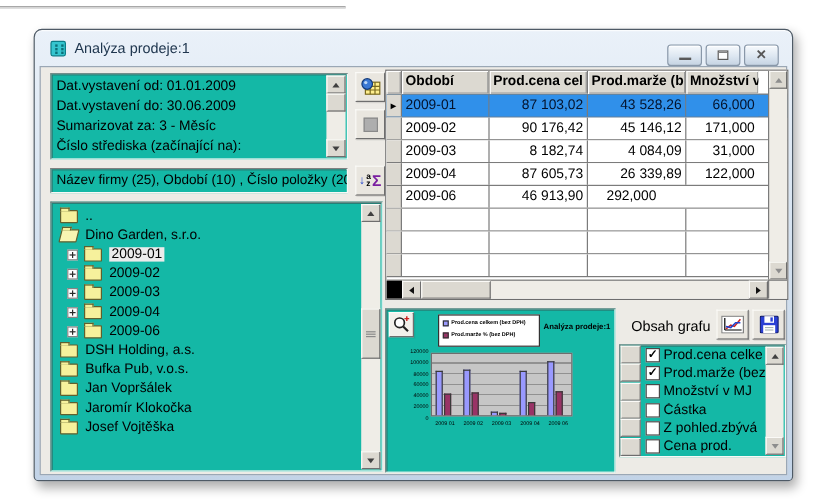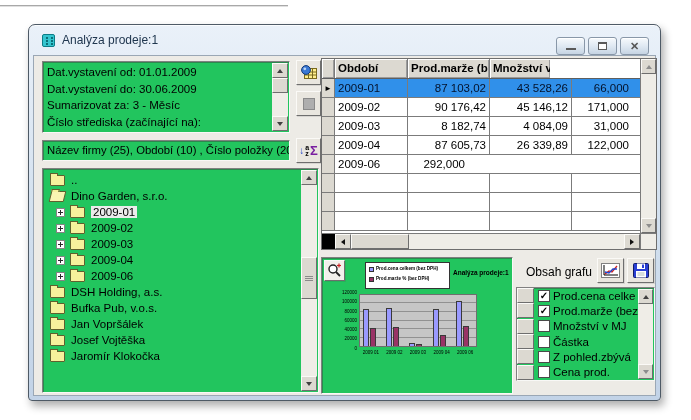--- a/index.html
+++ b/index.html
@@ -38,7 +38,7 @@
     background:#edebe6; border:1px solid #9aa7b5; }
 
   
-  .sunken { background:#22c55e; border:1px solid; border-color:#808080 #f8f8f6 #f8f8f6 #808080;
+  .sunken { background:#14b8a6; border:1px solid; border-color:#808080 #f8f8f6 #f8f8f6 #808080;
     box-shadow:inset 1px 1px 0 rgba(60,60,60,0.45); }
   .raised-btn { background:#e9e6df; border:1px solid; border-color:#fbfaf7 #6e6e6e #6e6e6e #fbfaf7;
     box-shadow:1px 1px 0 #40404022; cursor:default; }

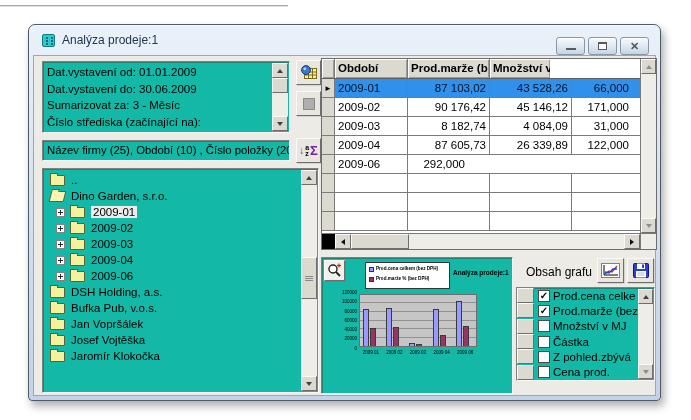--- a/index.html
+++ b/index.html
@@ -304,6 +304,7 @@
       <div class="t-row t-head">
         <div class="t-ind"></div>
         <div class="t-cell w1">Období</div>
+        <div class="t-cell w2">Prod.cena cel</div>
         <div class="t-cell w3">Prod.marže (b</div>
         <div class="t-cell w4">Množství v</div>
       </div>

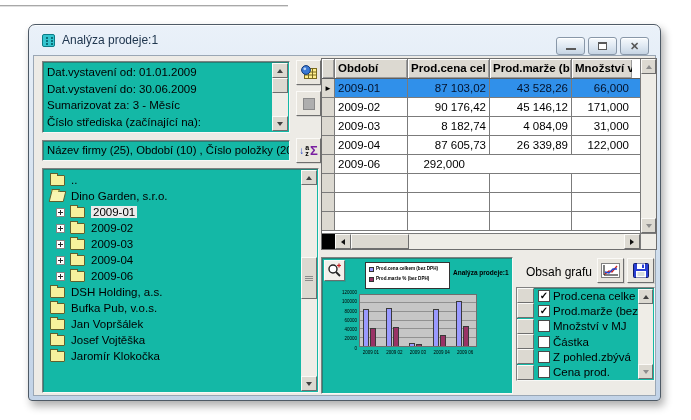--- a/index.html
+++ b/index.html
@@ -341,6 +341,7 @@
       <div class="t-row">
         <div class="t-ind"></div>
         <div class="t-cell w1">2009-06</div>
+        <div class="t-cell w3 num">46 913,90</div>
         <div class="t-cell w4 num">292,000</div>
       </div>
       <div class="t-row">

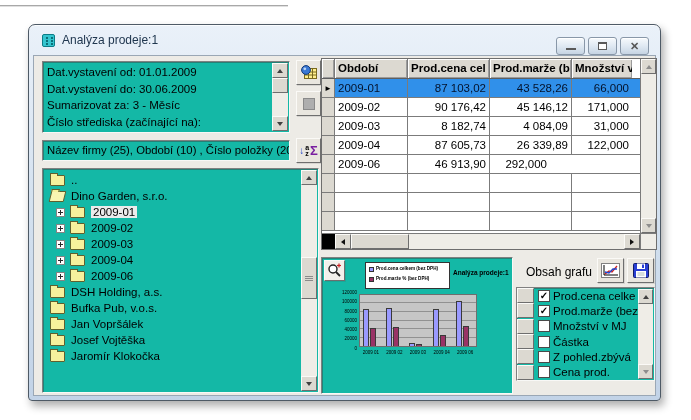--- a/index.html
+++ b/index.html
@@ -278,11 +278,11 @@
           </div>
         <div class="tree-row">
             <span class="folder"></span>
+            <span class="tree-label">Jaromír Klokočka</span>
+          </div>
+        <div class="tree-row">
+            <span class="folder"></span>
             <span class="tree-label">Josef Vojtěška</span>
-          </div>
-        <div class="tree-row">
-            <span class="folder"></span>
-            <span class="tree-label">Jaromír Klokočka</span>
           </div>
       </div>
       <div class="vscroll sb">

